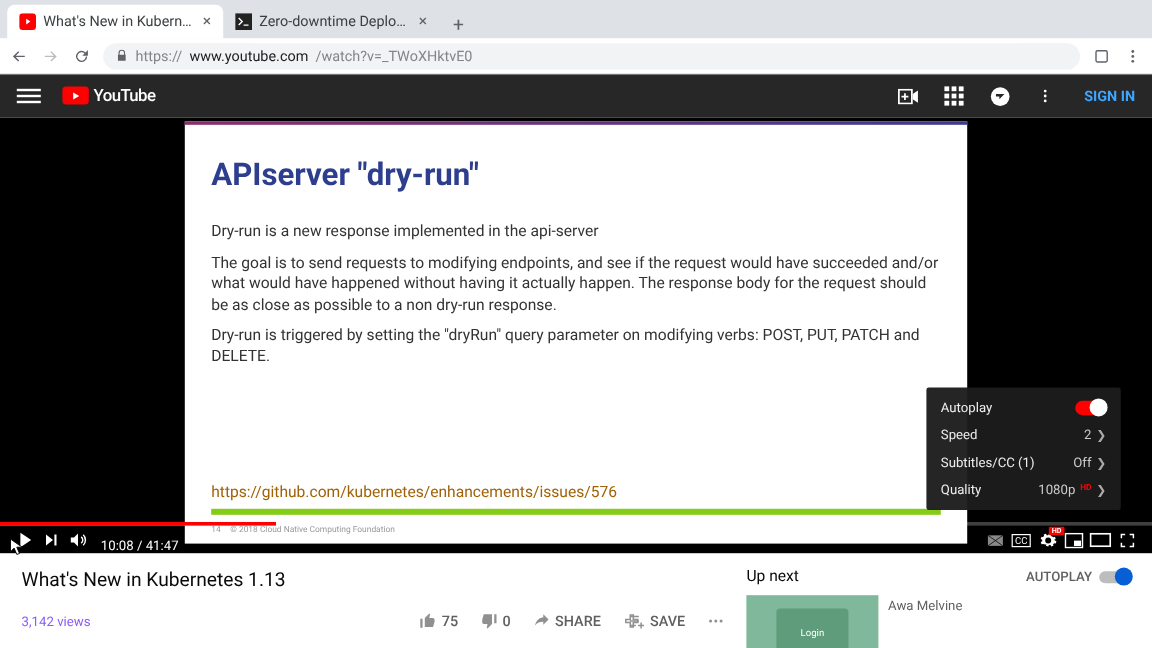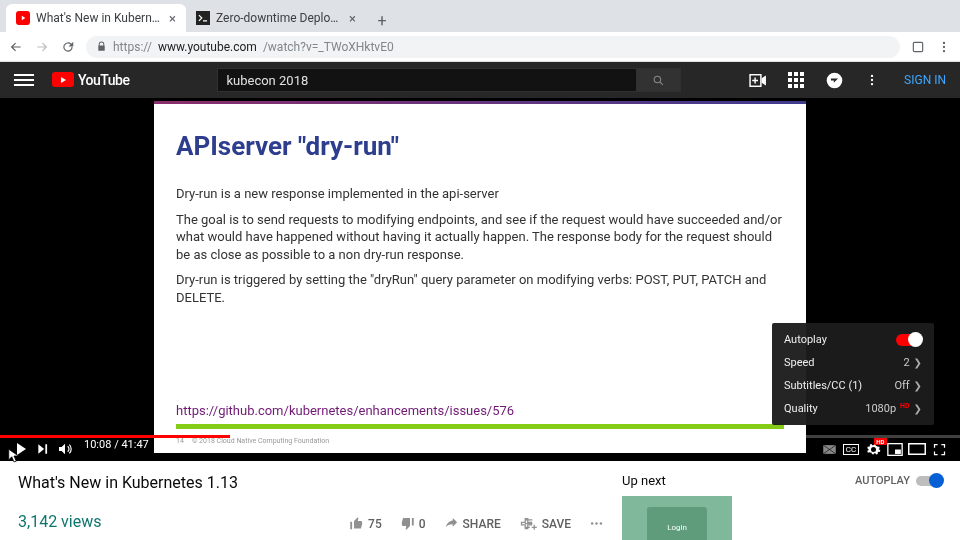--- a/index.html
+++ b/index.html
@@ -150,17 +150,6 @@
     <div class="ytplay"></div>
     <span class="yttxt">YouTube</span>
   </div>
-  <div class="searchwrap">
-    <div class="searchbox">
-        <span>kubecon 2018</span>
-      </div>
-    <div class="searchbtn">
-        <svg width="13" height="13" viewBox="0 0 24 24">
-          <circle cx="10" cy="10" r="6" fill="none" stroke="#888" stroke-width="2"></circle>
-          <path d="M15 15l5 5" stroke="#888" stroke-width="2"></path>
-        </svg>
-      </div>
-  </div>
   <div class="mhspacer"></div>
   <div class="mhico">
       <svg width="18" height="13" viewBox="0 0 24 18">

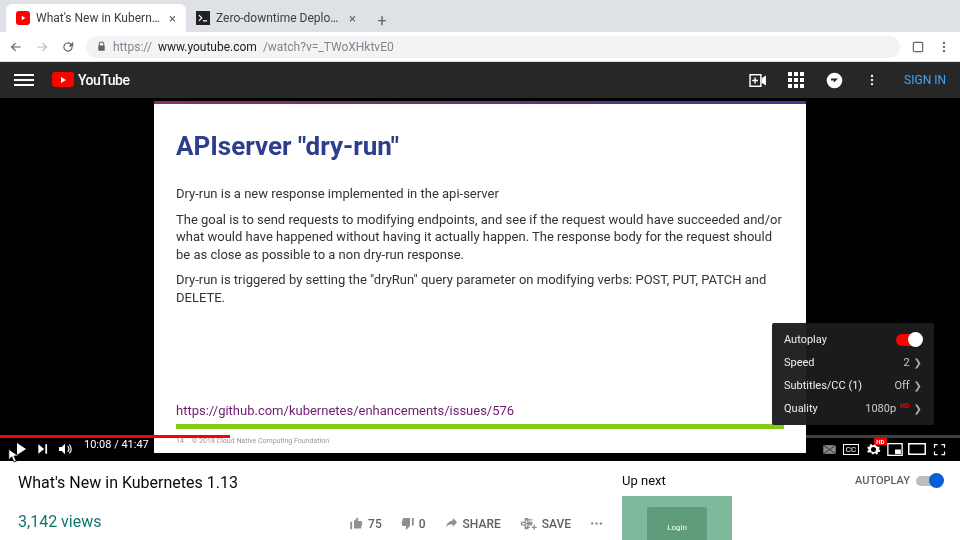--- a/index.html
+++ b/index.html
@@ -31,7 +31,7 @@
 .mhico{width:20px;height:20px;margin-left:18px;display:flex;align-items:center;justify-content:center;color:#fff}
 .apps{display:grid;grid-template-columns:repeat(3,4px);grid-template-rows:repeat(3,4px);gap:2px}
 .apps div{background:#fff}
-.signin{color:#3ea6ff;font-size:12px;font-weight:400;margin-left:22px}
+.signin{color:#3ea6ff;font-size:12px;font-weight:700;margin-left:22px}
 .player{position:relative;height:363px;background:#000}
 .slide{position:absolute;left:154px;top:3px;width:652px;height:352px;background:#fff;padding:26px 22px 8px;font-family:"Century Gothic",Arial,sans-serif;color:#333;display:flex;flex-direction:column}
 .slide .bar{position:absolute;top:0;left:0;right:0;height:3px;background:linear-gradient(90deg,#8b2e6b,#3f3b8f)}

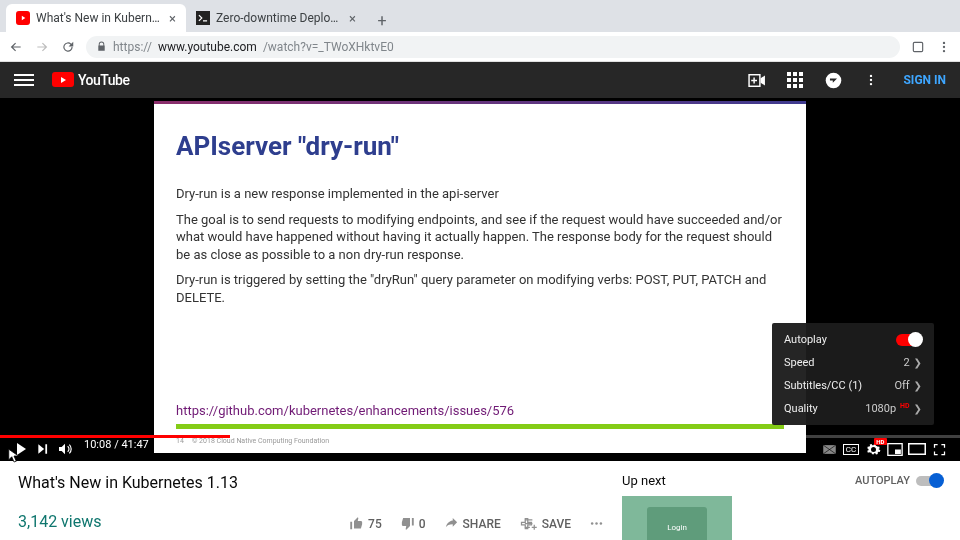--- a/index.html
+++ b/index.html
@@ -39,7 +39,7 @@
 .slide h2{color:#7a8bc9;font-size:15px;font-weight:normal;margin-top:16px}
 .slide .body{margin-top:24px;font-size:13px;line-height:1.35}
 .slide .body p{margin-bottom:8px}
-.slide .link{font-size:13px;color:#701a75;margin-top:auto;margin-bottom:6px}
+.slide .link{font-size:13px;color:#a16207;margin-top:auto;margin-bottom:6px}
 .slide .foot{font-size:7px;color:#999;border-top:5px solid #84cc16;padding-top:8px;display:flex;gap:8px}
 .settingsmenu{position:absolute;right:26px;bottom:36px;width:162px;background:rgba(28,28,28,0.96);border-radius:2px;padding:5px 0;font-size:11px;color:#eee}
 .srow{display:flex;align-items:center;justify-content:space-between;padding:5px 12px;cursor:pointer}

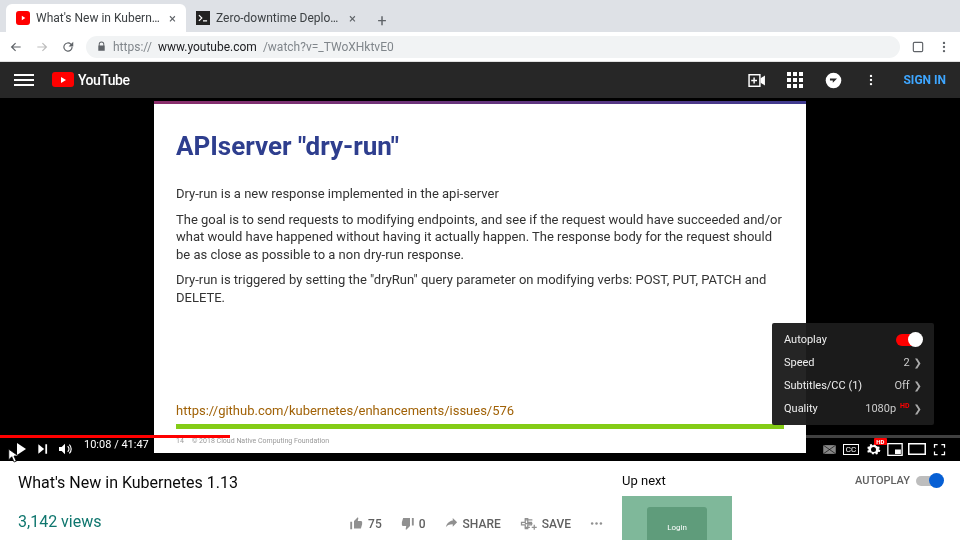--- a/index.html
+++ b/index.html
@@ -51,7 +51,7 @@
 .progress{position:absolute;left:0;right:0;bottom:23px;height:3px;background:rgba(255,255,255,0.25)}
 .progress .loaded{position:absolute;left:0;top:0;bottom:0;width:31%;background:rgba(255,255,255,0.45)}
 .progress .played{position:absolute;left:0;top:0;bottom:0;width:24%;background:#f00}
-.controls{position:absolute;left:0;right:0;bottom:0;height:23px;display:flex;align-items:flex-start;padding:0 10px;color:#fff;font-size:10px}
+.controls{position:absolute;left:0;right:0;bottom:0;height:23px;display:flex;align-items:flex-end;padding:0 10px;color:#fff;font-size:10px}
 .pico{width:22px;height:22px;display:flex;align-items:center;justify-content:center}
 .play::after{content:"";border-left:9px solid #fff;border-top:6px solid transparent;border-bottom:6px solid transparent}
 .time{margin-left:8px;font-size:11px}

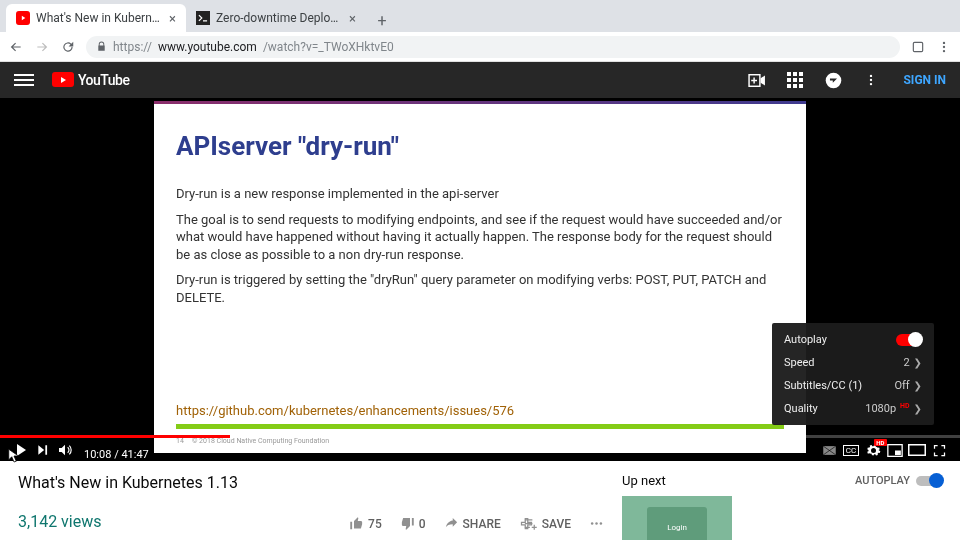--- a/index.html
+++ b/index.html
@@ -348,6 +348,7 @@
           <div class="lg">Login</div>
         </div>
       <div>
+        <div class="rch">Awa Melvine</div>
       </div>
     </div>
   </div>

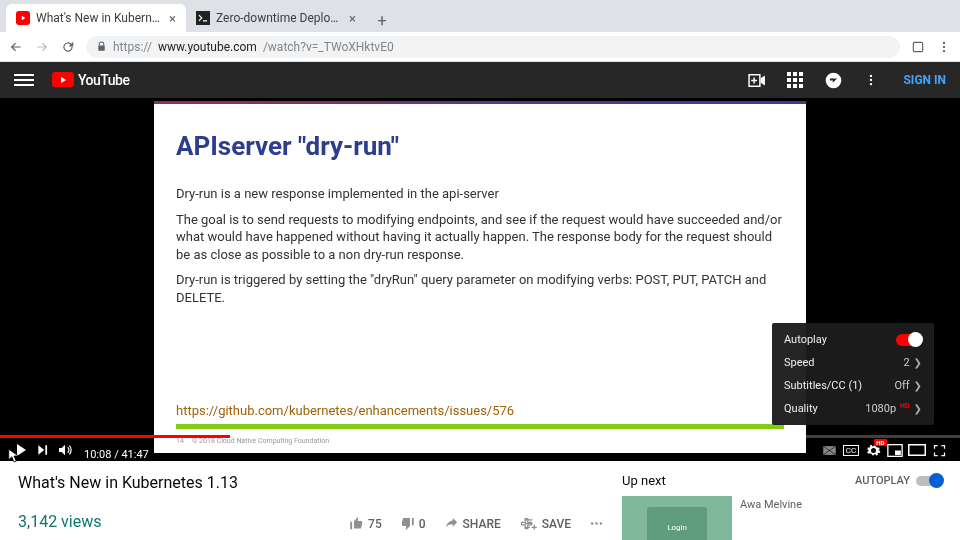--- a/index.html
+++ b/index.html
@@ -64,7 +64,7 @@
 .below{padding:12px 18px;display:flex;gap:18px}
 .primary{flex:1}
 .vtitle{font-size:16px;color:#0a0a0a;font-weight:400}
-.views{font-size:16px;color:#0f766e;margin-top:20px}
+.views{font-size:11px;color:#8b5cf6;margin-top:20px}
 .actions{display:flex;align-items:center;gap:18px;color:#606060;font-size:12px;font-weight:500;margin-top:14px;justify-content:flex-end}
 .act{display:flex;align-items:center;gap:4px}
 .secondary{width:320px}

